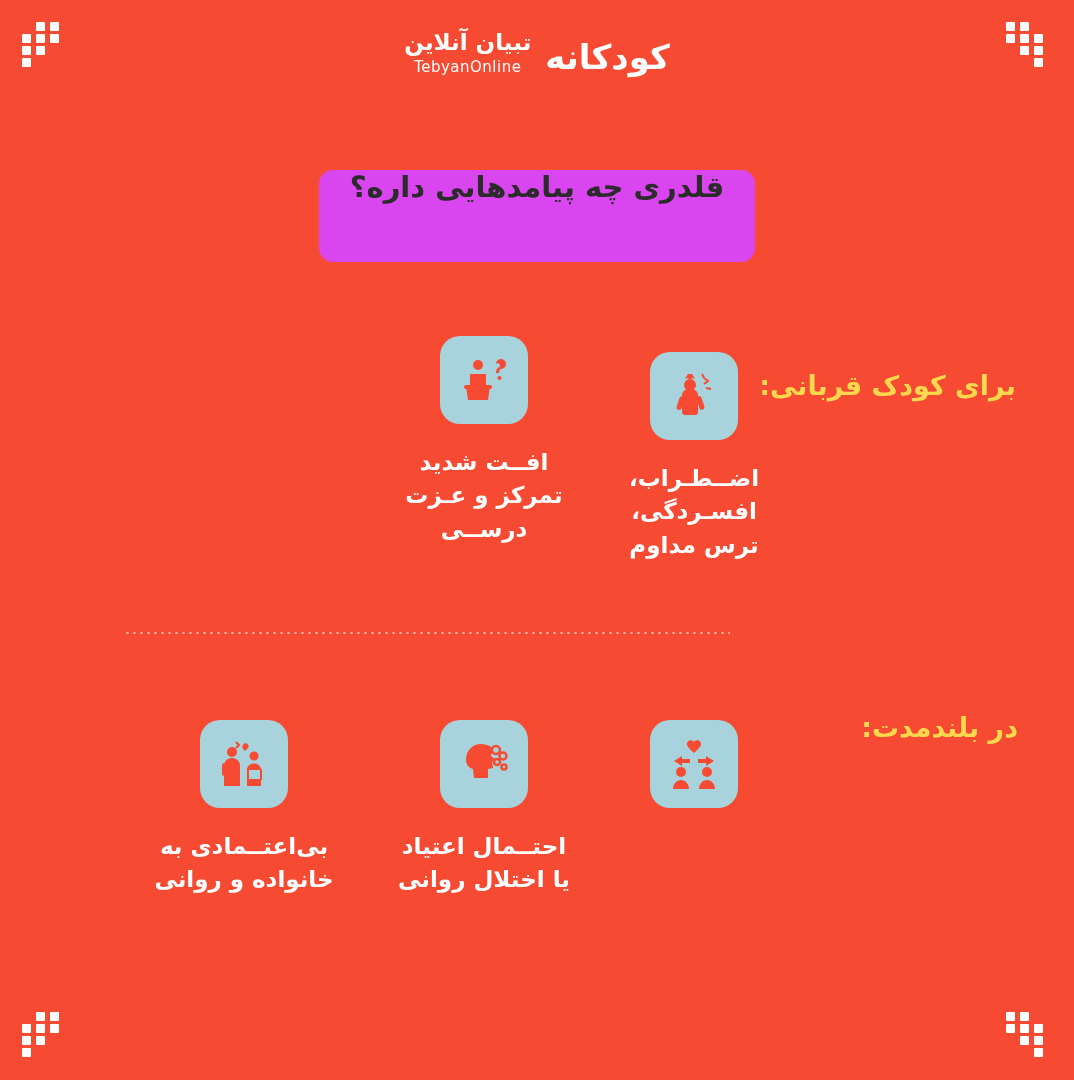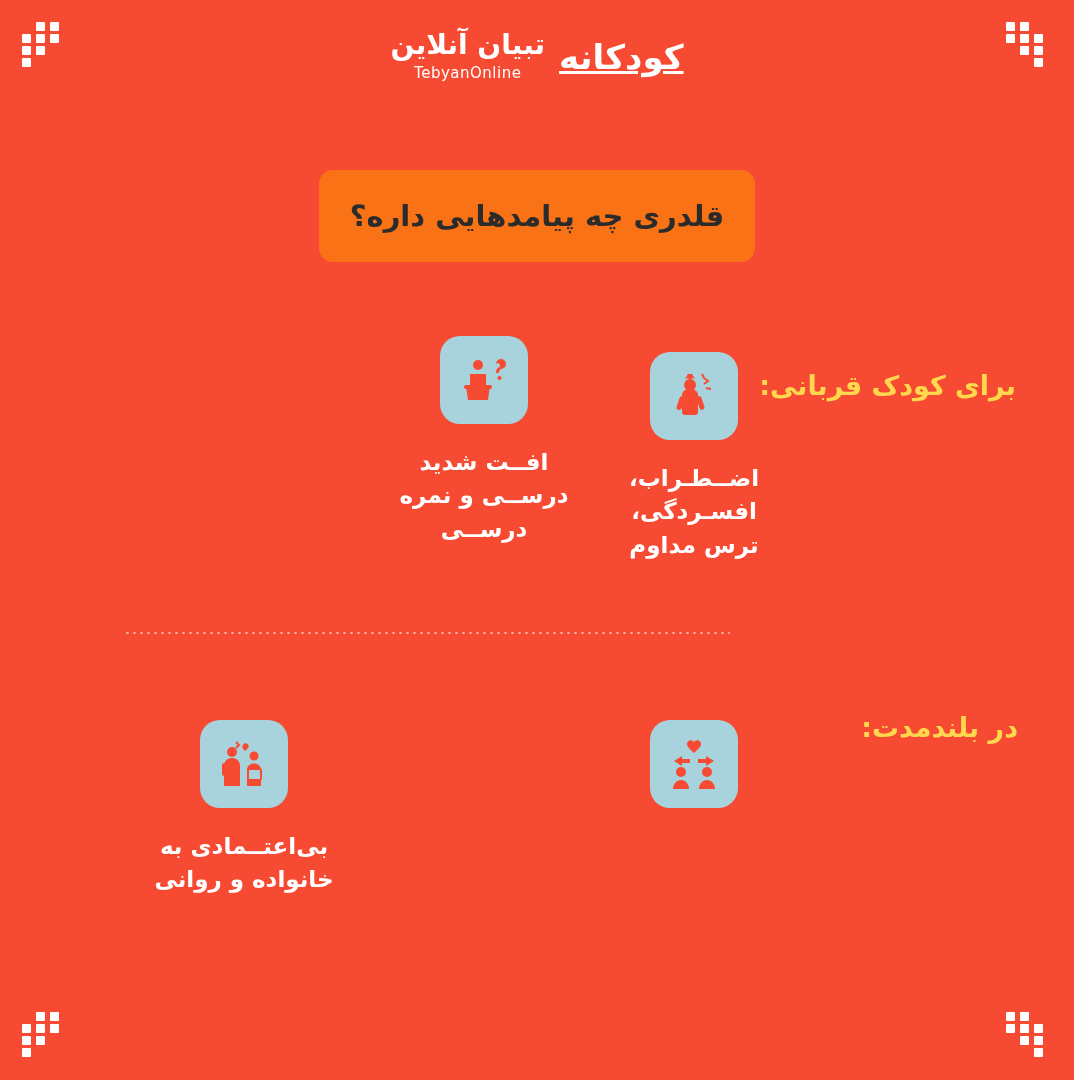--- a/index.html
+++ b/index.html
@@ -57,7 +57,7 @@
     line-height: 1.1;
   }
   .logo-brand .fa {
-    font-size: 28px;
+    font-size: 23px;
     font-weight: bold;
   }
   .logo-brand .en {

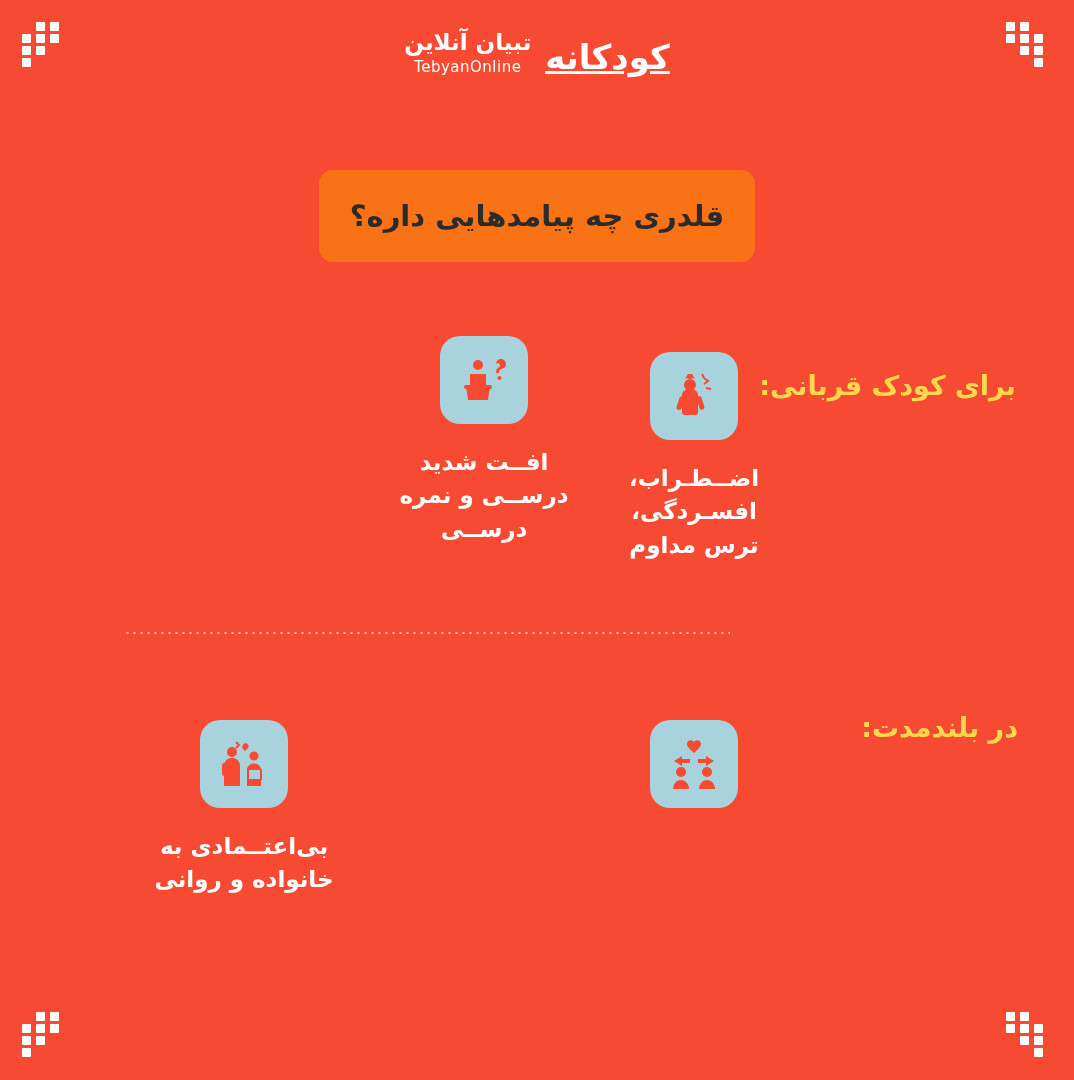--- a/index.html
+++ b/index.html
@@ -47,7 +47,6 @@
     letter-spacing: -1px;
     line-height: 1;
     padding-top: 10px;
-    text-decoration: underline;
   }
   .logo-brand {
     display: flex;

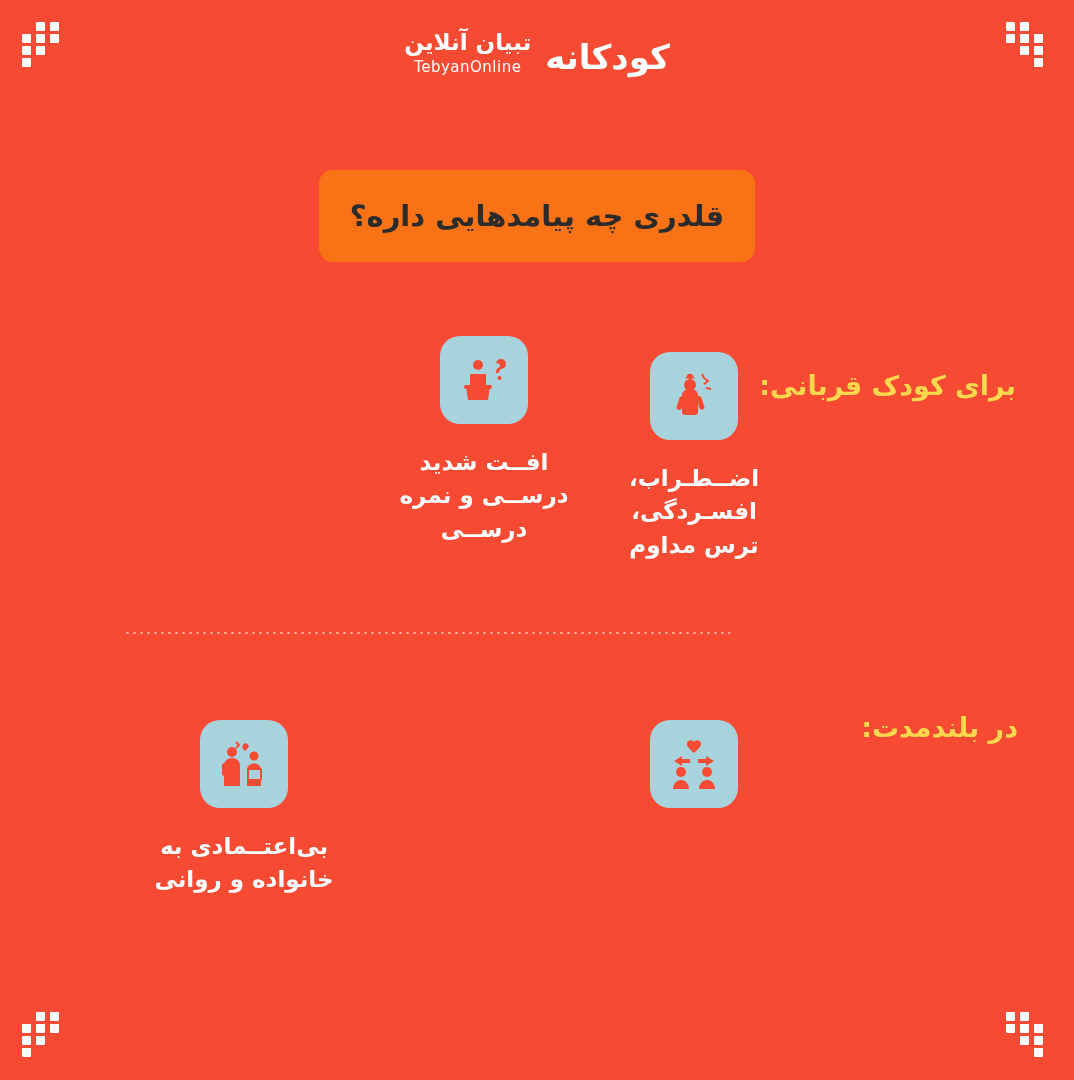--- a/index.html
+++ b/index.html
@@ -73,10 +73,9 @@
     transform: translateX(-50%);
     width: 436px;
     height: 92px;
-    background: #f97316;
+    background: #d946ef;
     border-radius: 14px;
     display: flex;
-    align-items: center;
     justify-content: center;
   }
   .title-banner .txt {

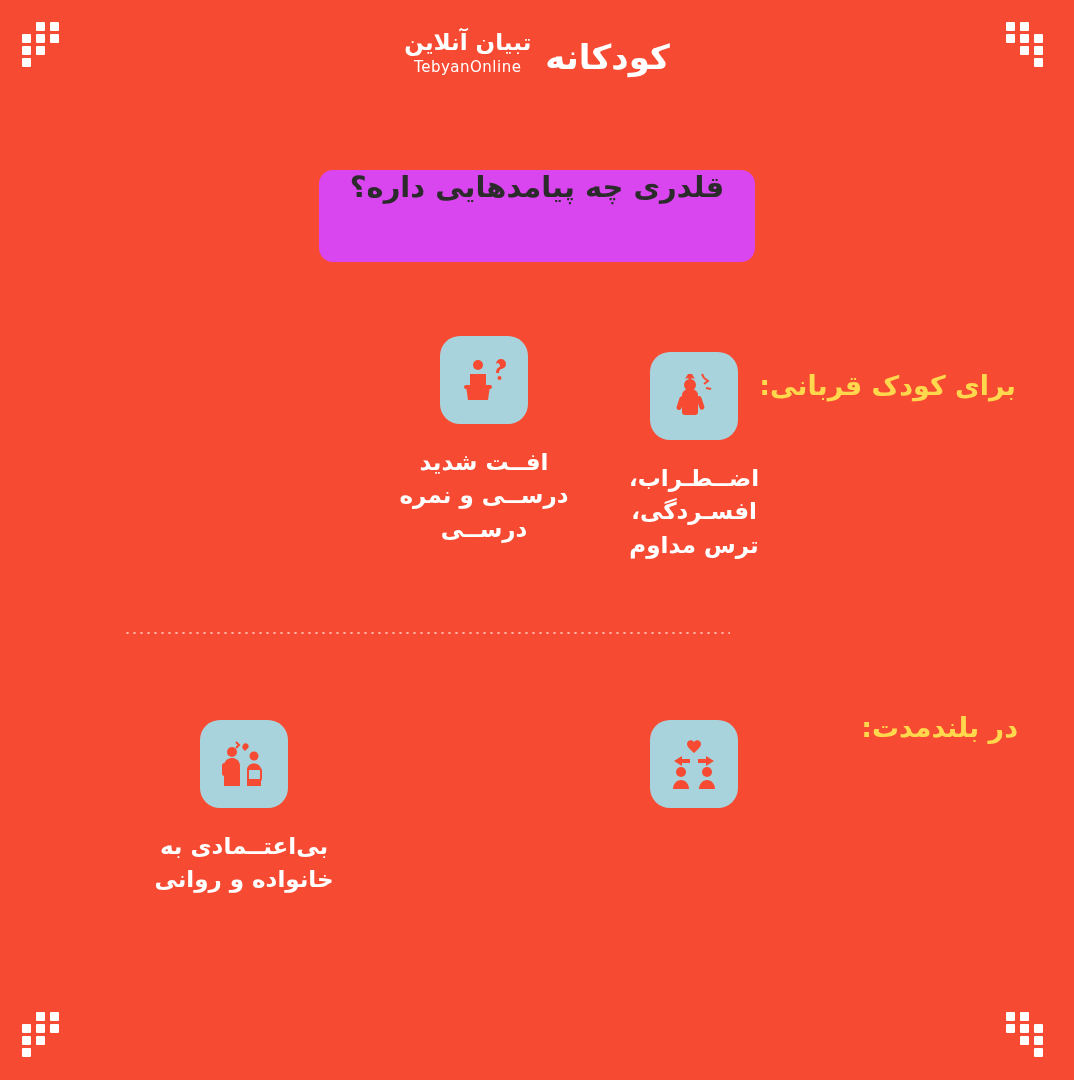--- a/index.html
+++ b/index.html
@@ -239,7 +239,7 @@
       </svg>
     </div>
     <div class="caption">افــت شدید
-درســی و نمره
+تمرکز و عـزت
 درســی</div>
   </div>
 

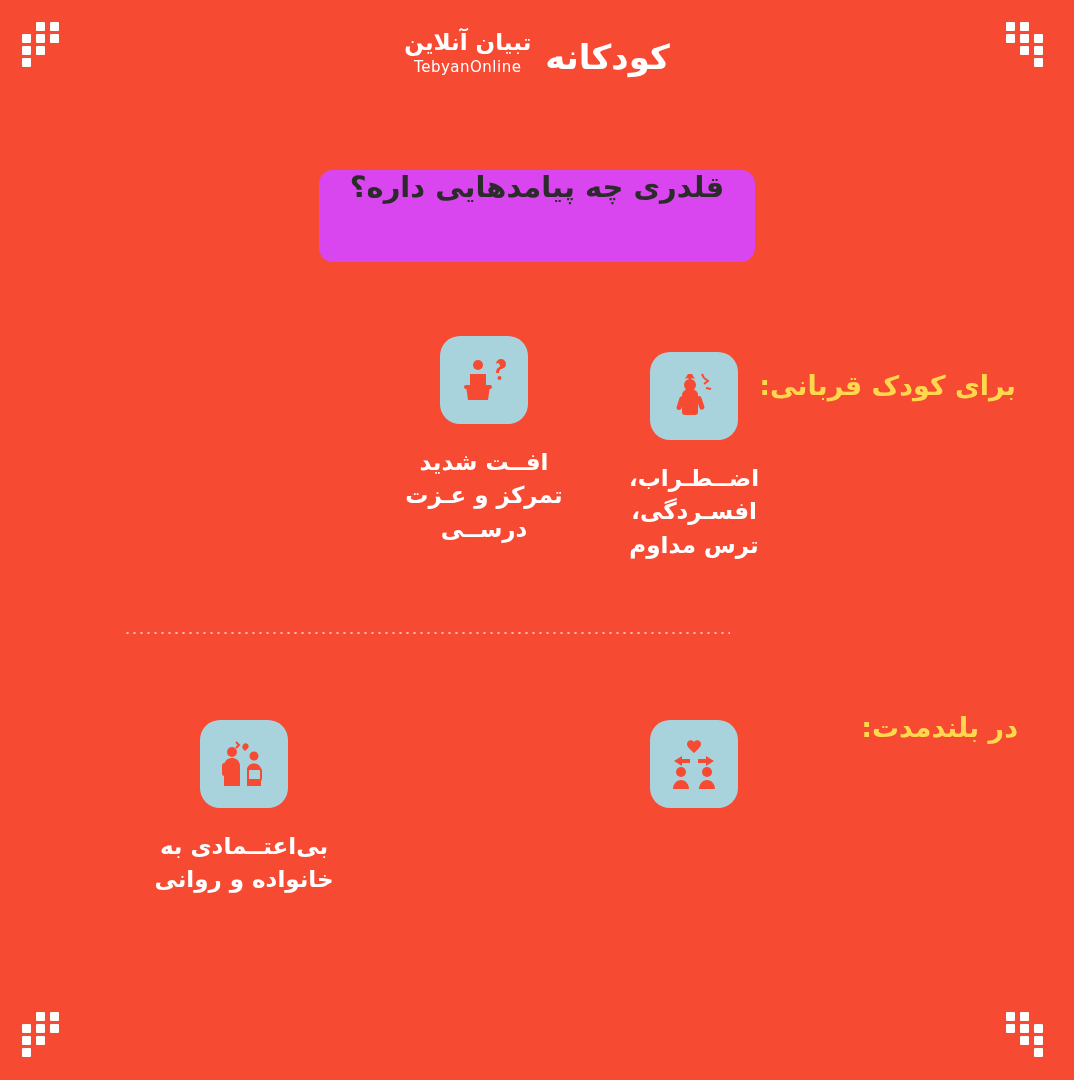--- a/index.html
+++ b/index.html
@@ -264,6 +264,21 @@
     </div>
   </div>
 
+  <div class="card r2c2">
+    <div class="icon-box">
+      <svg width="56" height="56" viewBox="0 0 56 56">
+        <g fill="#f64b32">
+          <path d="M10 24c0-10 7-16 15-16 7 0 12 4 12 4l-2 8 4 3-3 3 1 6-5 1v9H18l-1-9c-4-1-7-4-7-9z"></path>
+          <circle cx="40" cy="14" r="4" fill="none" stroke="#f64b32" stroke-width="2.5"></circle>
+          <circle cx="47" cy="20" r="3.5" fill="none" stroke="#f64b32" stroke-width="2.5"></circle>
+          <circle cx="41" cy="26" r="3" fill="none" stroke="#f64b32" stroke-width="2.5"></circle>
+          <circle cx="48" cy="31" r="2.5" fill="none" stroke="#f64b32" stroke-width="2.5"></circle>
+        </g>
+      </svg>
+    </div>
+    <div class="caption">احتــمال اعتیاد
+یا اختلال روانی</div>
+  </div>
 
   <div class="card r2c3">
     <div class="icon-box">

